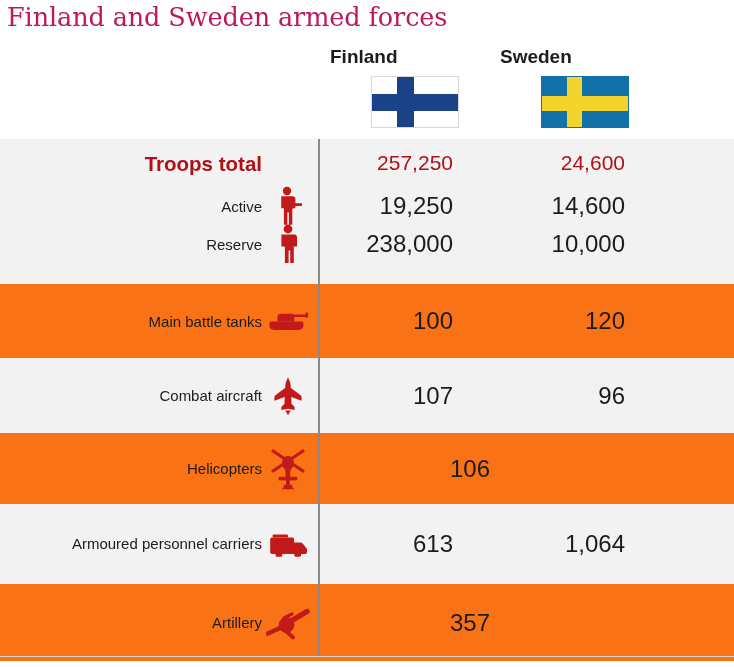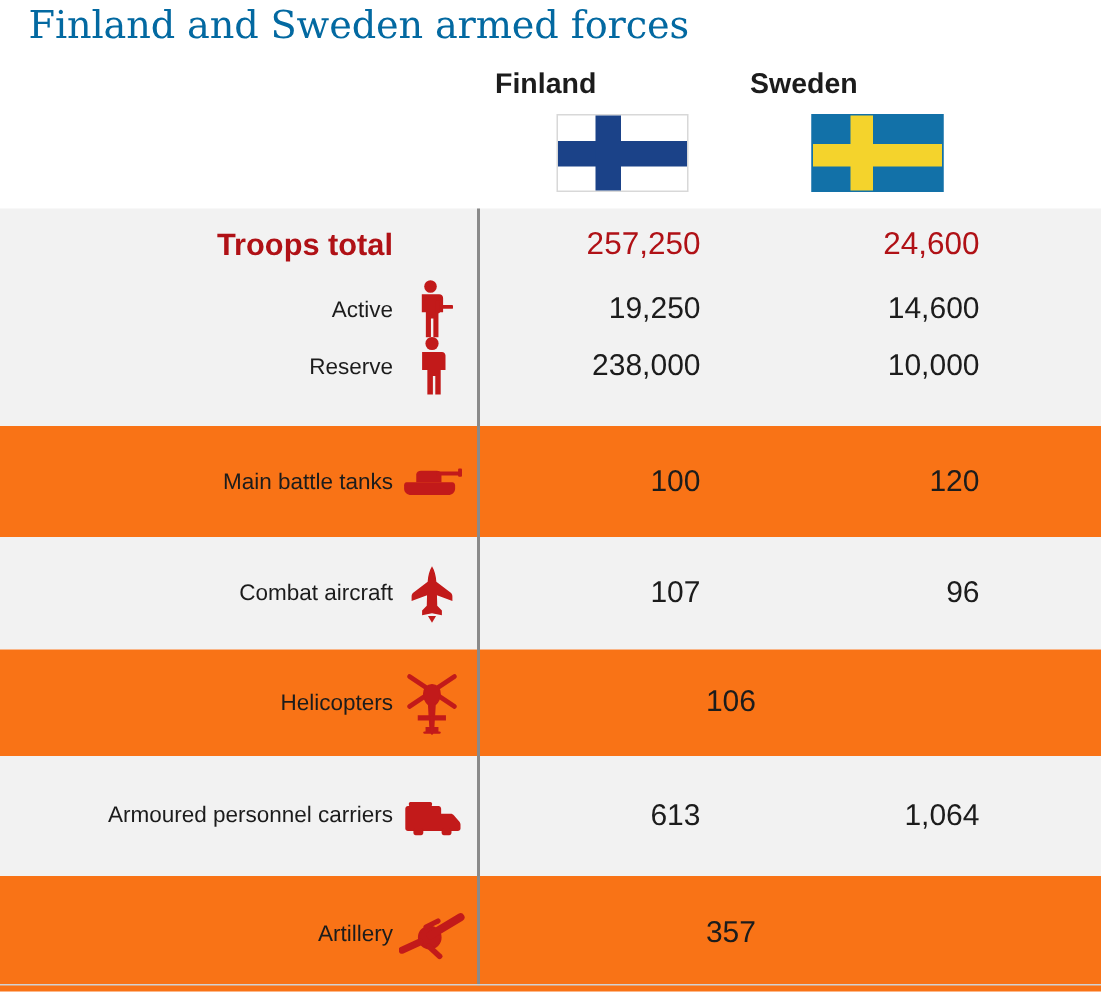--- a/index.html
+++ b/index.html
@@ -31,10 +31,9 @@
     font-size: 25.5px;
     font-weight: 400;
     letter-spacing: -0.1px;
-    color: #0369a1;
+    color: #be185d;
     line-height: 34px;
     white-space: nowrap;
-    margin-left: 12px;
   }
 
   

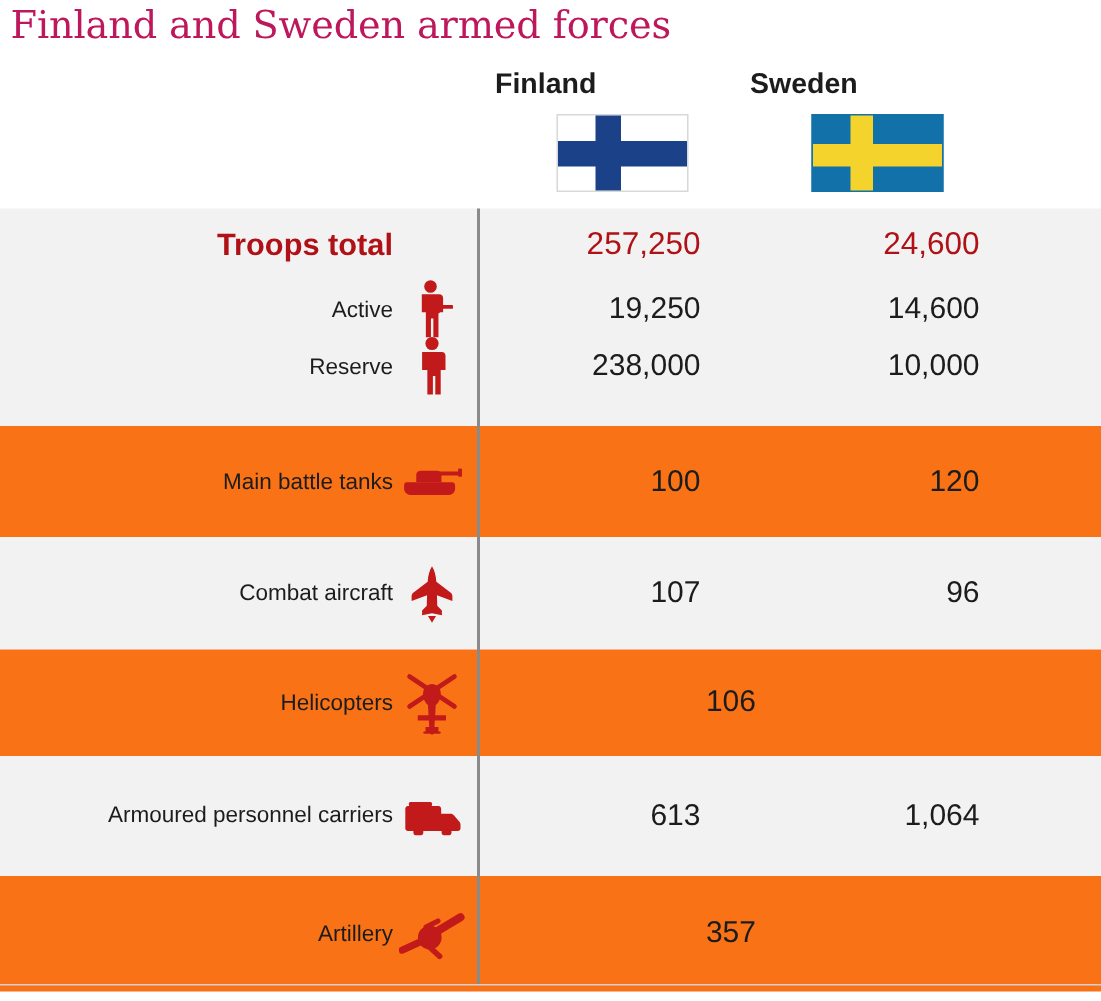--- a/index.html
+++ b/index.html
@@ -101,7 +101,6 @@
     display: flex;
     align-items: center;
     height: 47px;
-    gap: 14px;
   }
 
   .label-cell {

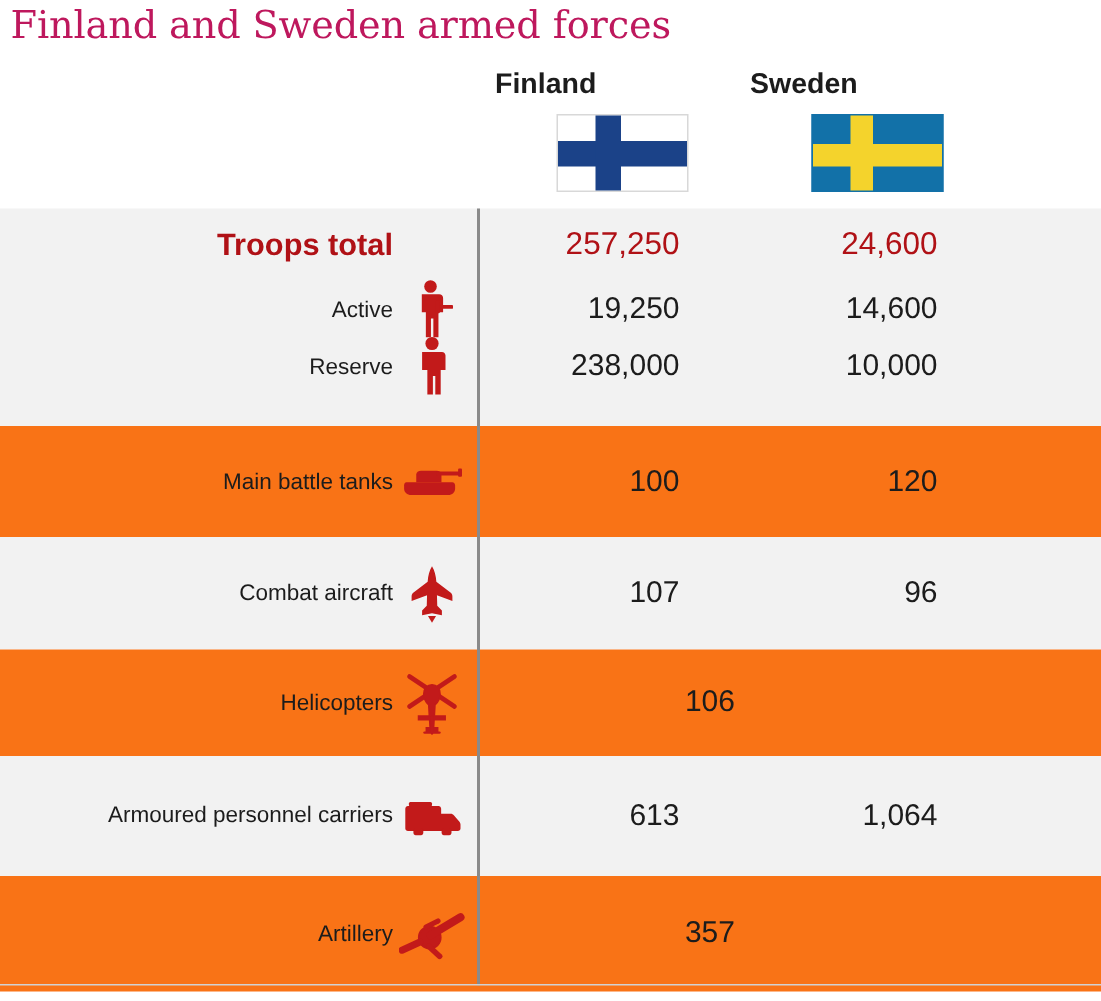--- a/index.html
+++ b/index.html
@@ -137,7 +137,7 @@
   .val-cell {
     width: 135px;
     text-align: right;
-    font-size: 20px;
+    font-size: 24px;
     color: #1c1c1c;
     white-space: nowrap;
   }

